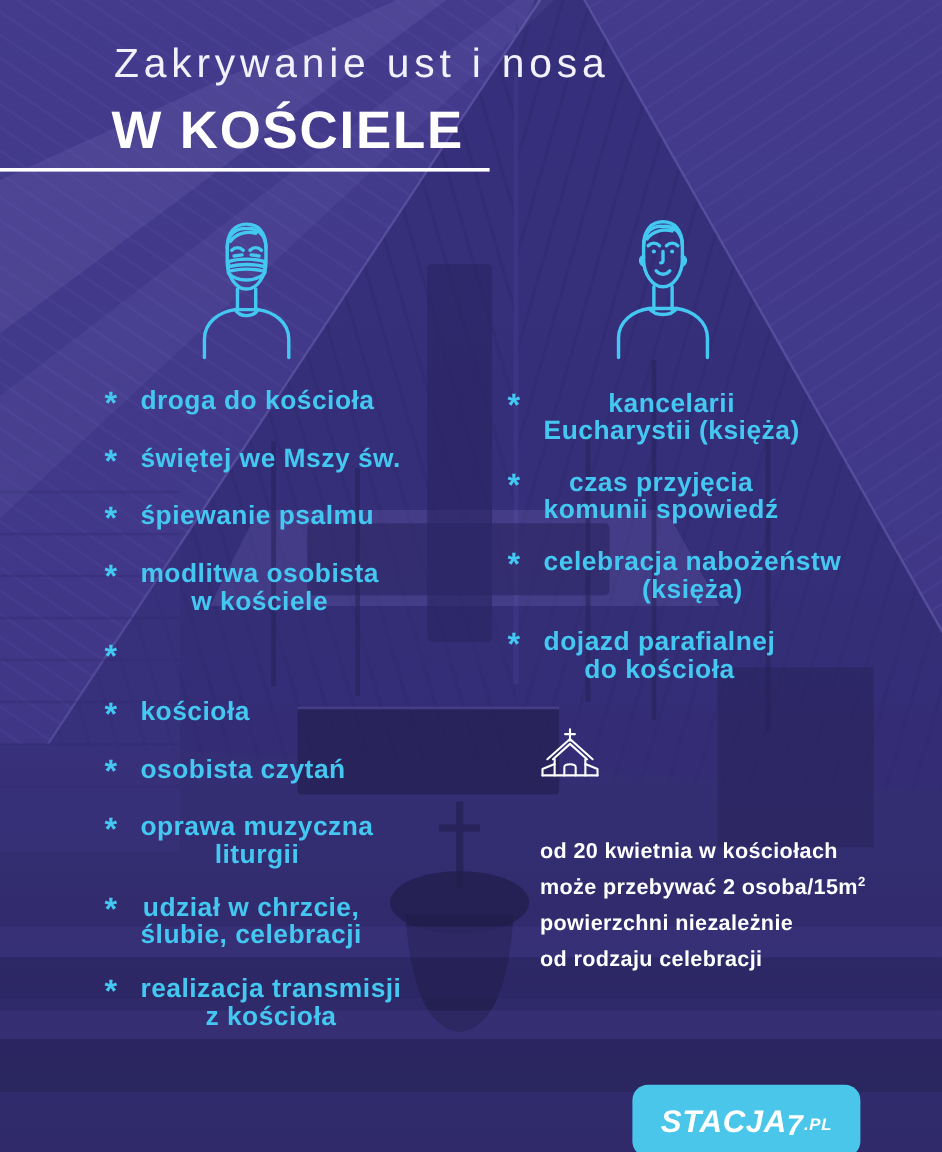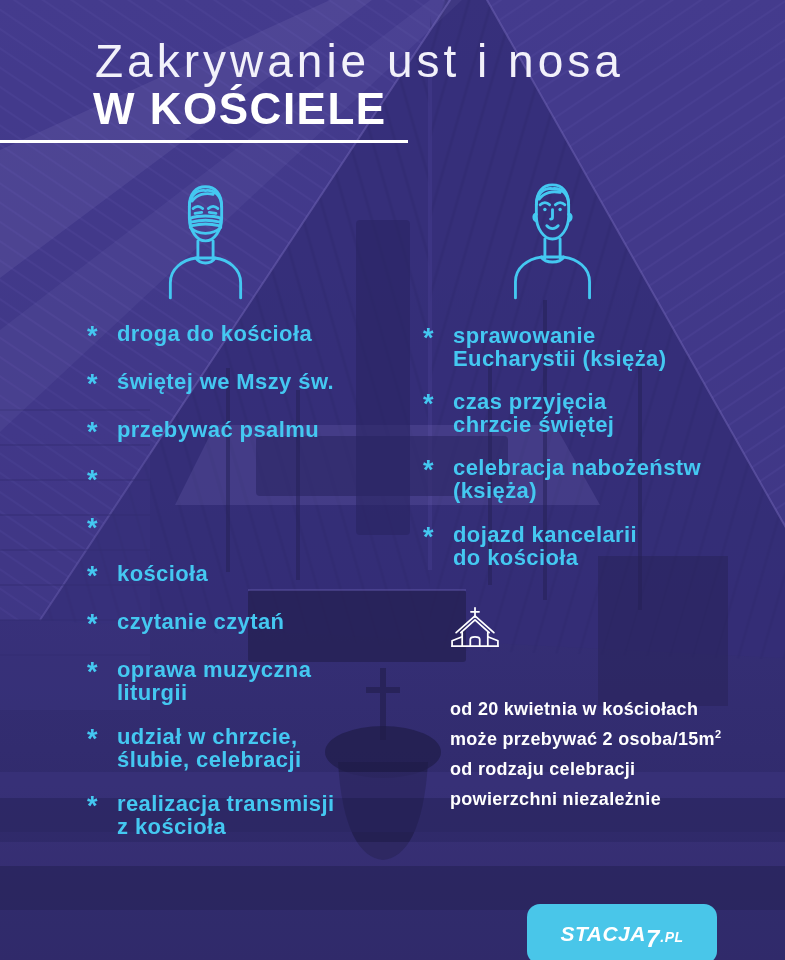--- a/index.html
+++ b/index.html
@@ -15,7 +15,7 @@
   
   .title1{
     position:absolute;left:95px;top:34px;
-    font-size:46px;font-weight:400;letter-spacing:4px;
+    font-size:34px;font-weight:400;letter-spacing:4px;
     color:#f2f1fa;white-space:nowrap;
   }
   .title2{

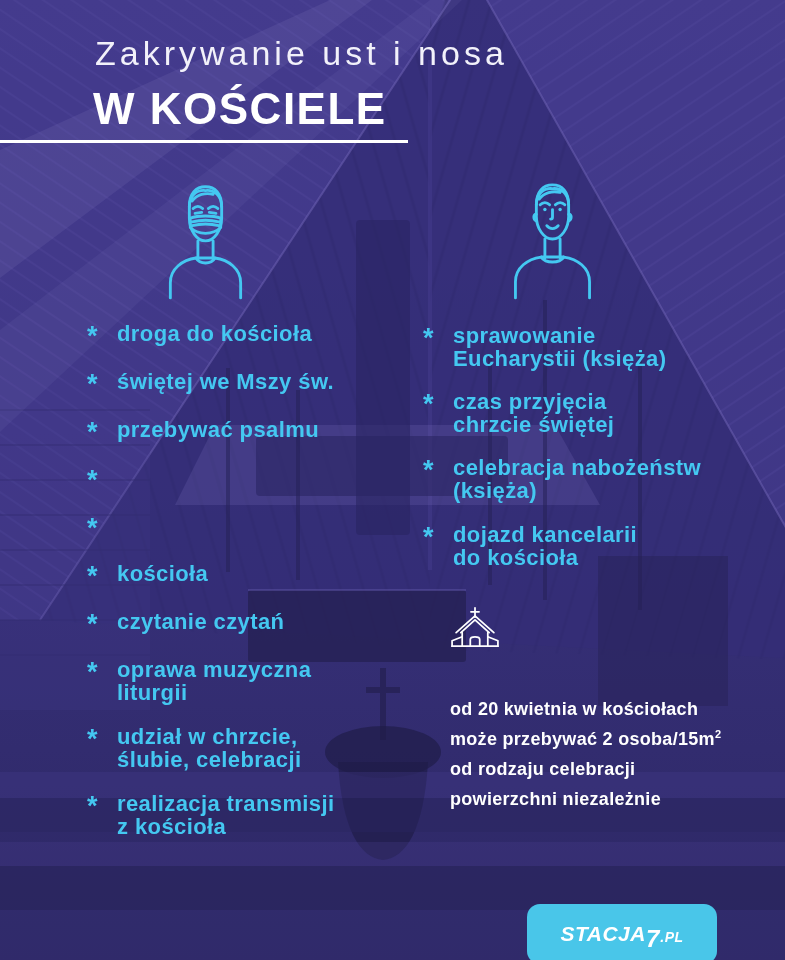--- a/index.html
+++ b/index.html
@@ -39,7 +39,7 @@
     line-height:1.05;letter-spacing:0.4px;
   }
   .item .ast{flex:0 0 30px;font-size:27px;line-height:1;transform:translateY(1px);}
-  .item .txt{white-space:pre-line;}
+  .item .txt{white-space:pre-line;text-align:center;}
 
   
   .icon-church{position:absolute;left:444px;top:598px;width:62px;height:64px;}

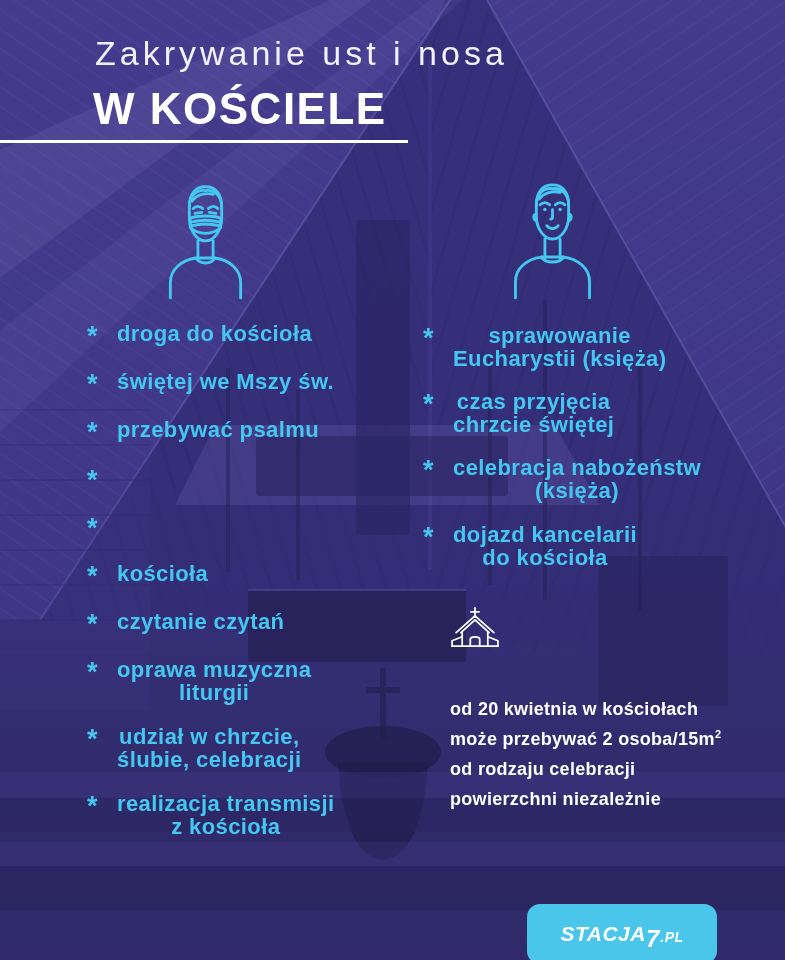--- a/index.html
+++ b/index.html
@@ -224,7 +224,7 @@
   <div class="list list-right">
     <div class="item">
         <span class="ast">*</span>
-        <span class="txt">sprawowanie
+        <span class="txt">kancelarii
 Eucharystii (księża)</span>
       </div>
     <div class="item">

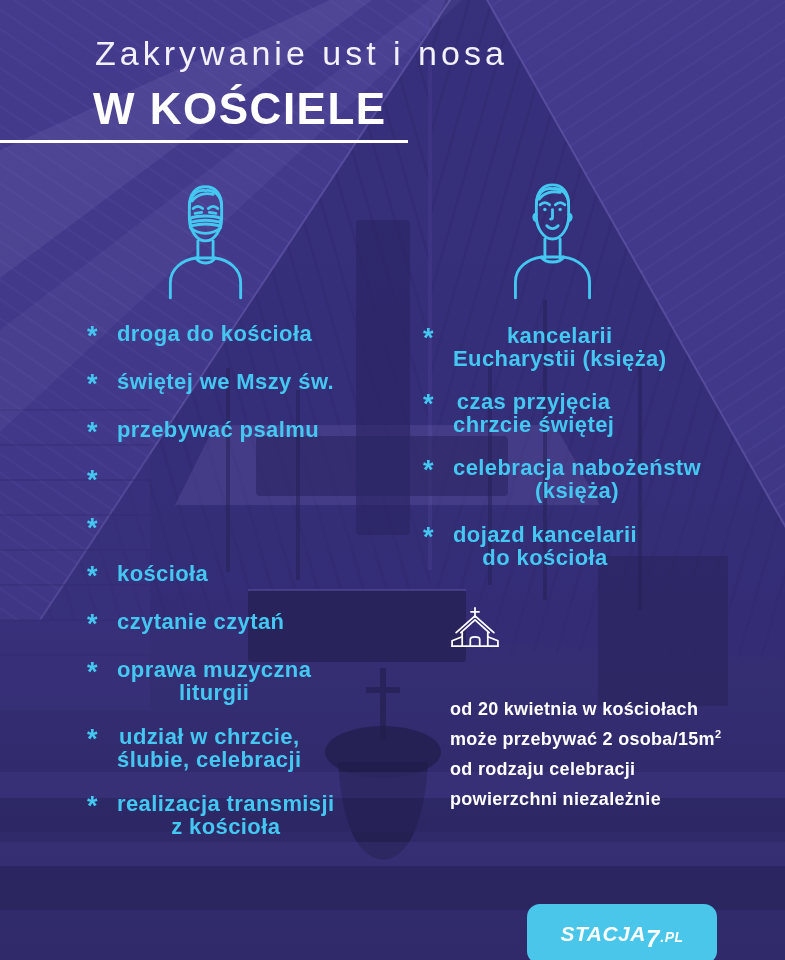--- a/index.html
+++ b/index.html
@@ -230,7 +230,7 @@
     <div class="item">
         <span class="ast">*</span>
         <span class="txt">czas przyjęcia
-chrzcie świętej</span>
+komunii spowiedź</span>
       </div>
     <div class="item">
         <span class="ast">*</span>

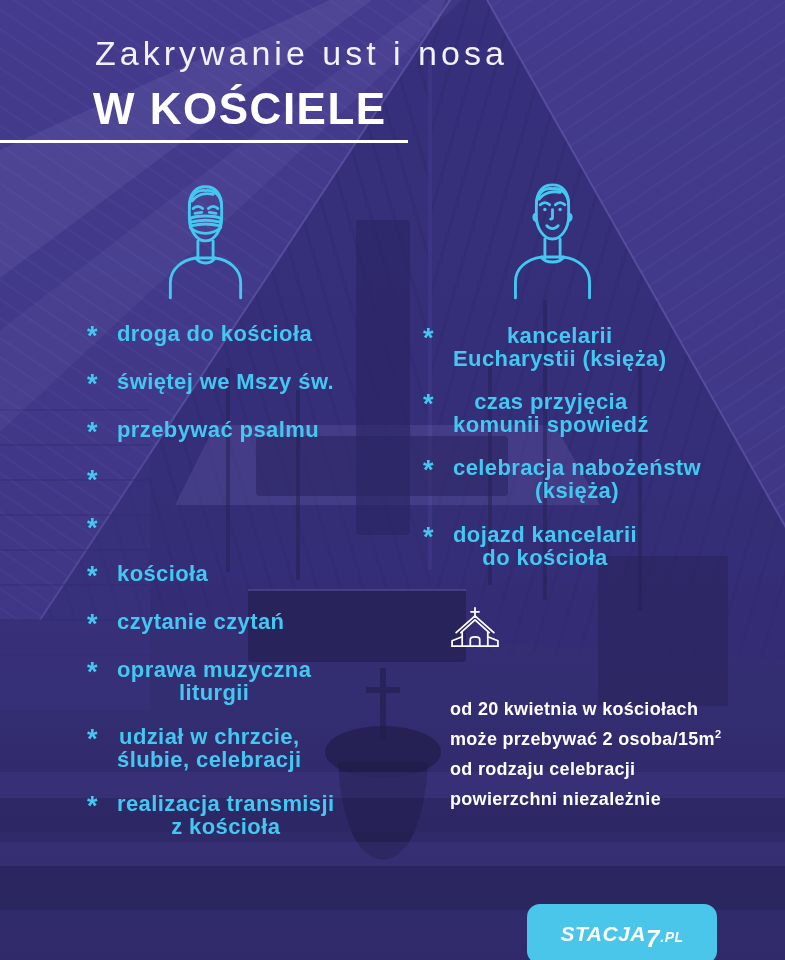--- a/index.html
+++ b/index.html
@@ -188,7 +188,7 @@
       </div>
     <div class="item">
         <span class="ast">*</span>
-        <span class="txt">przebywać psalmu</span>
+        <span class="txt">śpiewanie psalmu</span>
       </div>
     <div class="item">
         <span class="ast">*</span>

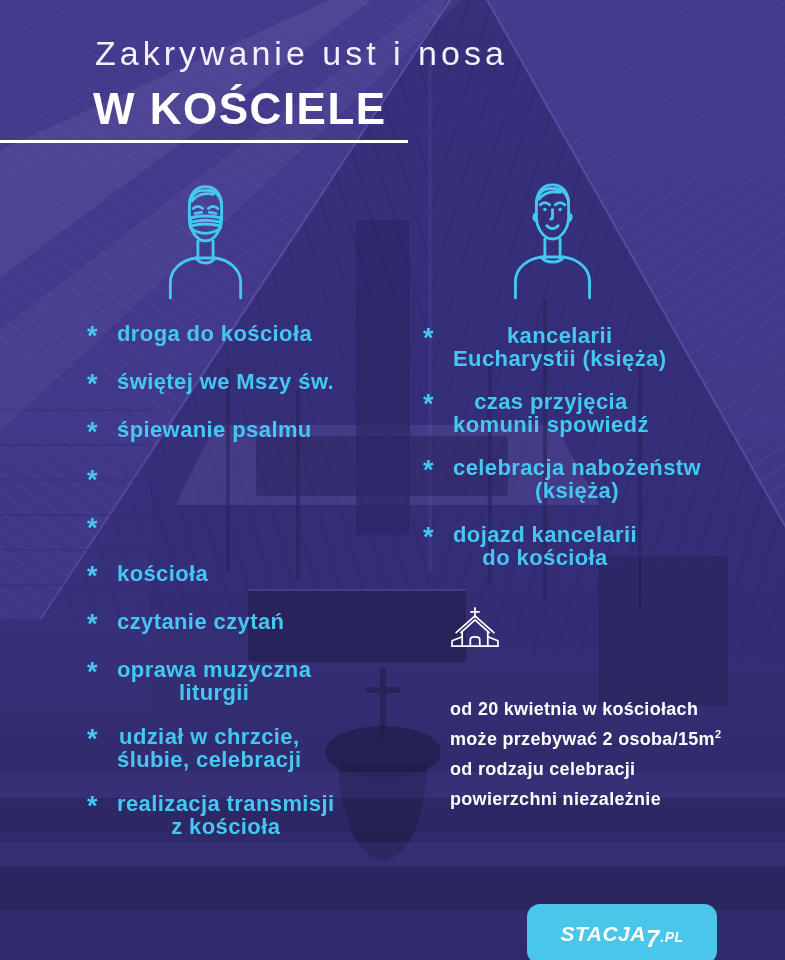--- a/index.html
+++ b/index.html
@@ -192,6 +192,8 @@
       </div>
     <div class="item">
         <span class="ast">*</span>
+        <span class="txt">modlitwa osobista
+w kościele</span>
       </div>
     <div class="item">
         <span class="ast">*</span>

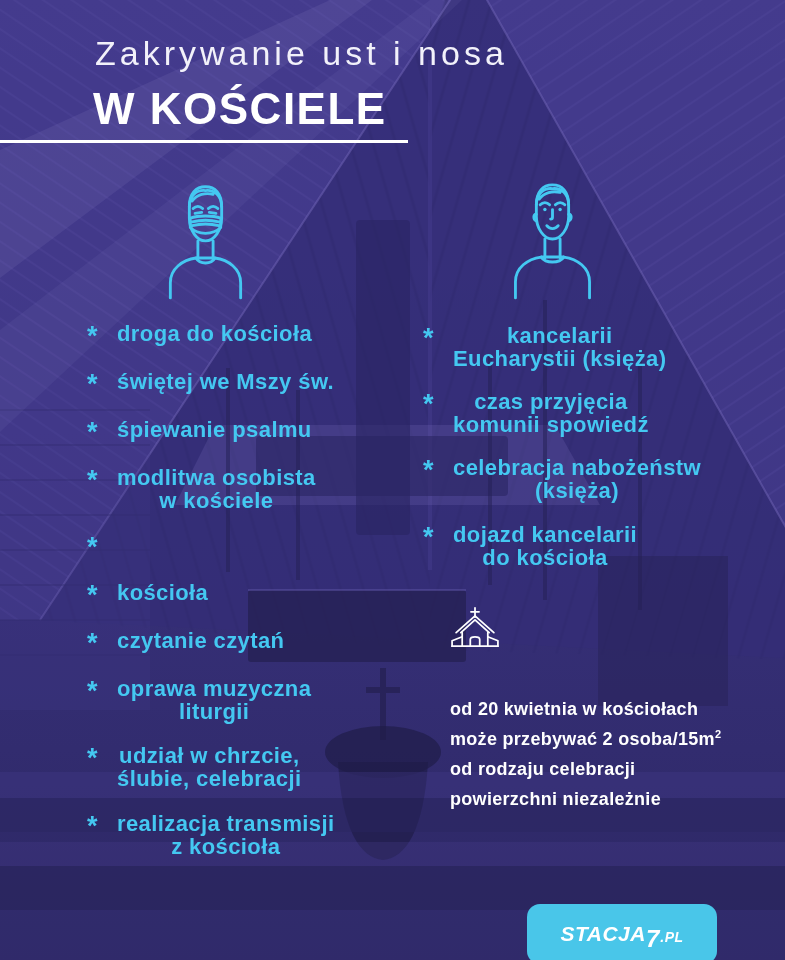--- a/index.html
+++ b/index.html
@@ -241,7 +241,7 @@
       </div>
     <div class="item">
         <span class="ast">*</span>
-        <span class="txt">dojazd kancelarii
+        <span class="txt">dojazd parafialnej
 do kościoła</span>
       </div>
   </div>

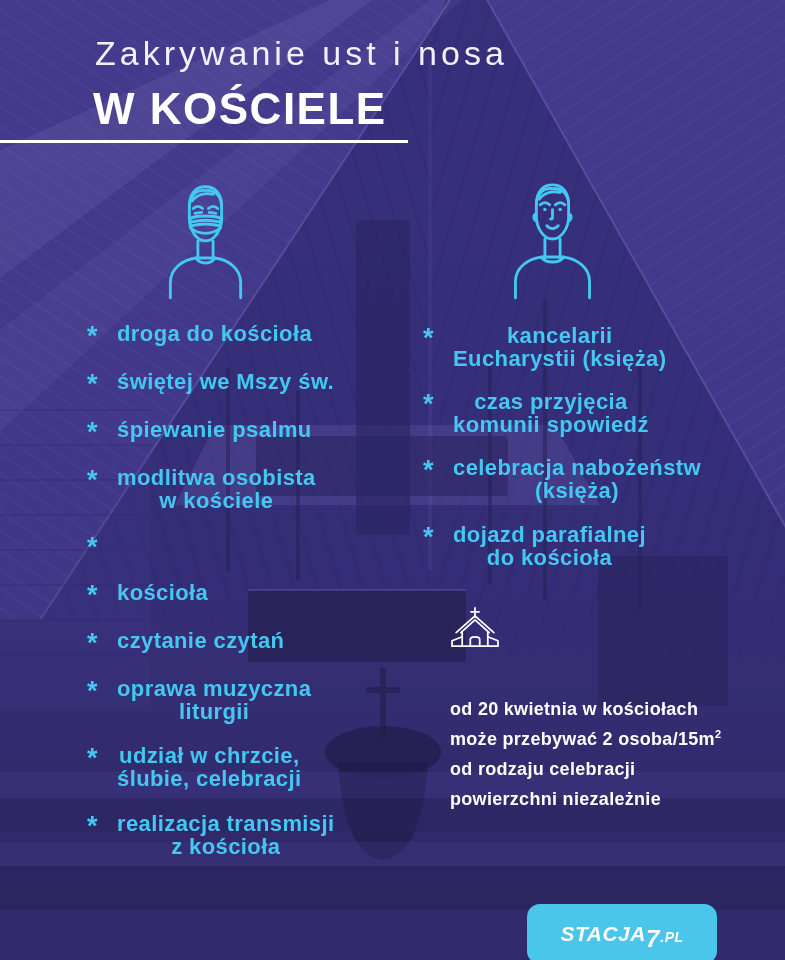--- a/index.html
+++ b/index.html
@@ -204,7 +204,7 @@
       </div>
     <div class="item">
         <span class="ast">*</span>
-        <span class="txt">czytanie czytań</span>
+        <span class="txt">osobista czytań</span>
       </div>
     <div class="item">
         <span class="ast">*</span>

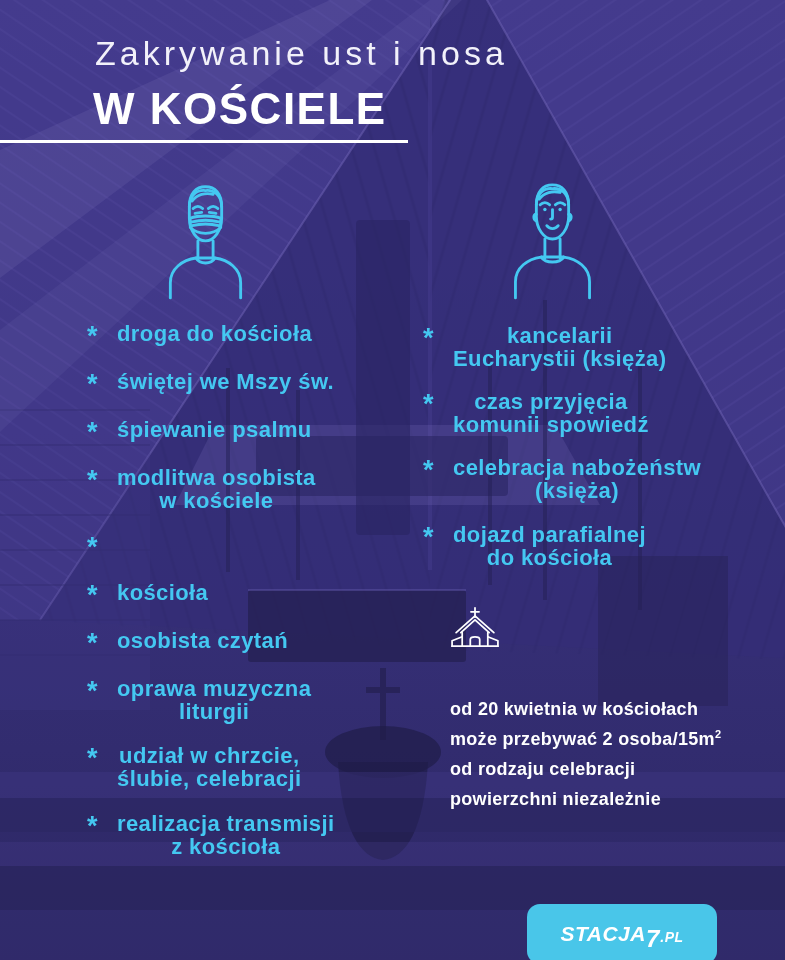--- a/index.html
+++ b/index.html
@@ -259,8 +259,8 @@
   <div class="info">
     <div>od 20 kwietnia w kościołach</div>
     <div><span>może przebywać 2 osoba/15m</span><sup>2</sup></div>
+    <div>powierzchni niezależnie</div>
     <div>od rodzaju celebracji</div>
-    <div>powierzchni niezależnie</div>
   </div>
 
   <div class="badge">

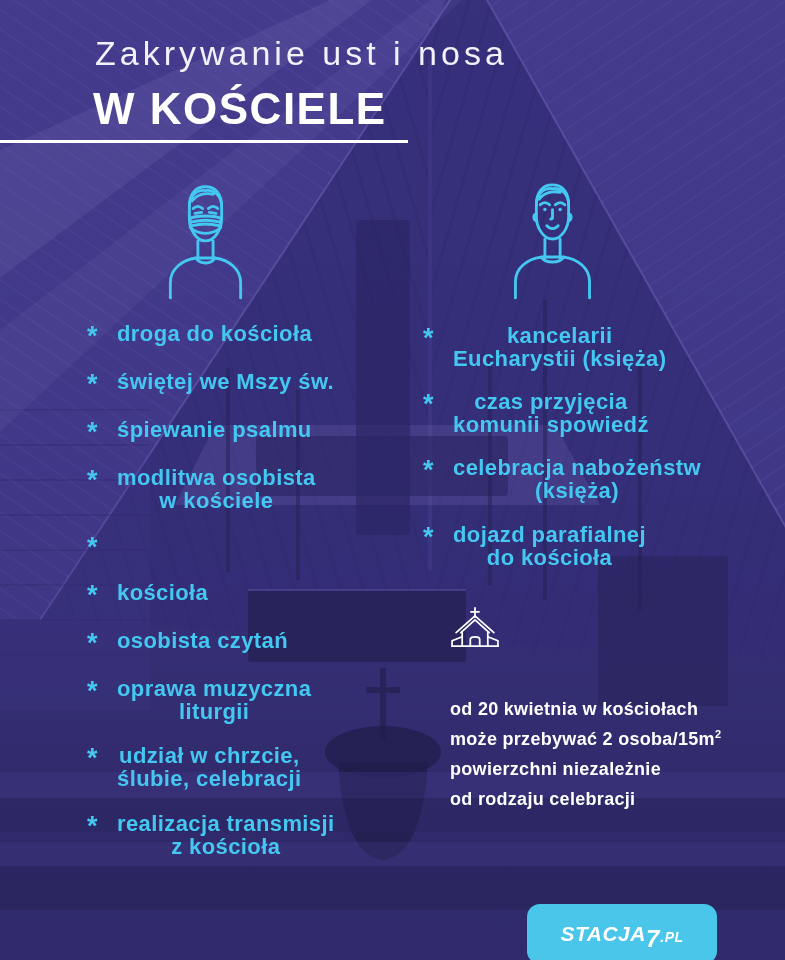--- a/index.html
+++ b/index.html
@@ -57,7 +57,7 @@
     display:flex;align-items:center;justify-content:center;
     color:#ffffff;font-style:italic;font-weight:700;
   }
-  .badge .brand{font-size:21px;letter-spacing:0.5px;}
+  .badge .brand{font-size:26px;letter-spacing:0.5px;}
   .badge .seven{font-size:24px;position:relative;top:5px;}
   .badge .pl{font-size:14px;position:relative;top:3px;margin-left:1px;letter-spacing:0.5px;}
 </style>

